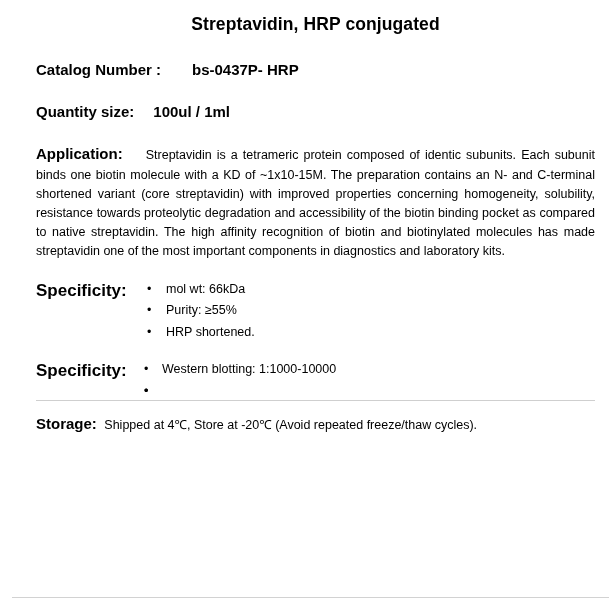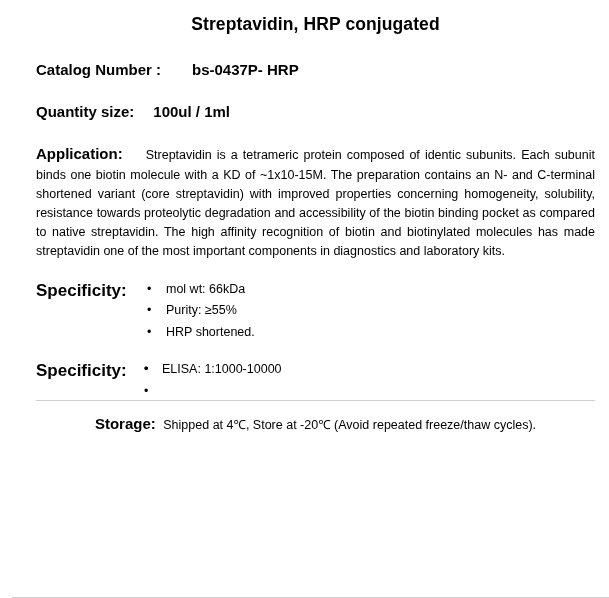--- a/index.html
+++ b/index.html
@@ -153,6 +153,7 @@
     <ul class="section-list">
       <li>
         <span class="bullet">•</span>
+        <span>Western blotting: 1:1000-10000</span>
       </li>
       <li>
         <span class="bullet">•</span>

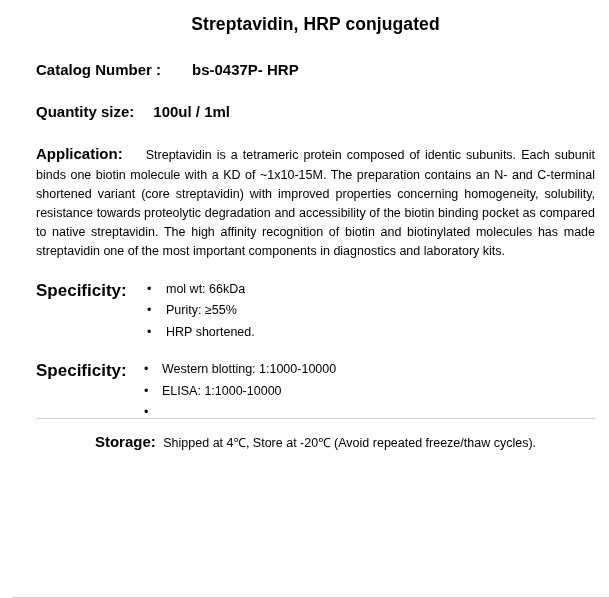--- a/index.html
+++ b/index.html
@@ -157,7 +157,6 @@
       </li>
       <li>
         <span class="bullet">•</span>
-        <span>ELISA: 1:1000-10000</span>
       </li>
       <li>
         <span class="bullet">•</span>

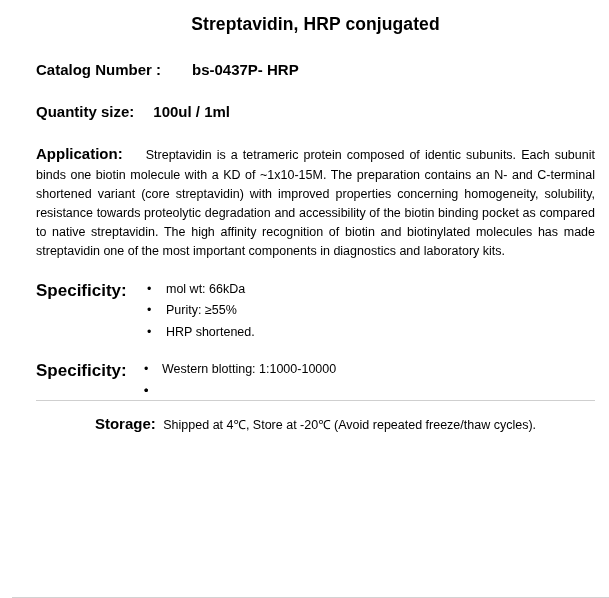--- a/index.html
+++ b/index.html
@@ -94,7 +94,6 @@
   }
   .storage-row {
     font-size: 12.5px;
-    text-align: center;
   }
   .storage-row .field-label { margin-right: 4px; }
   .bottom-rule {

